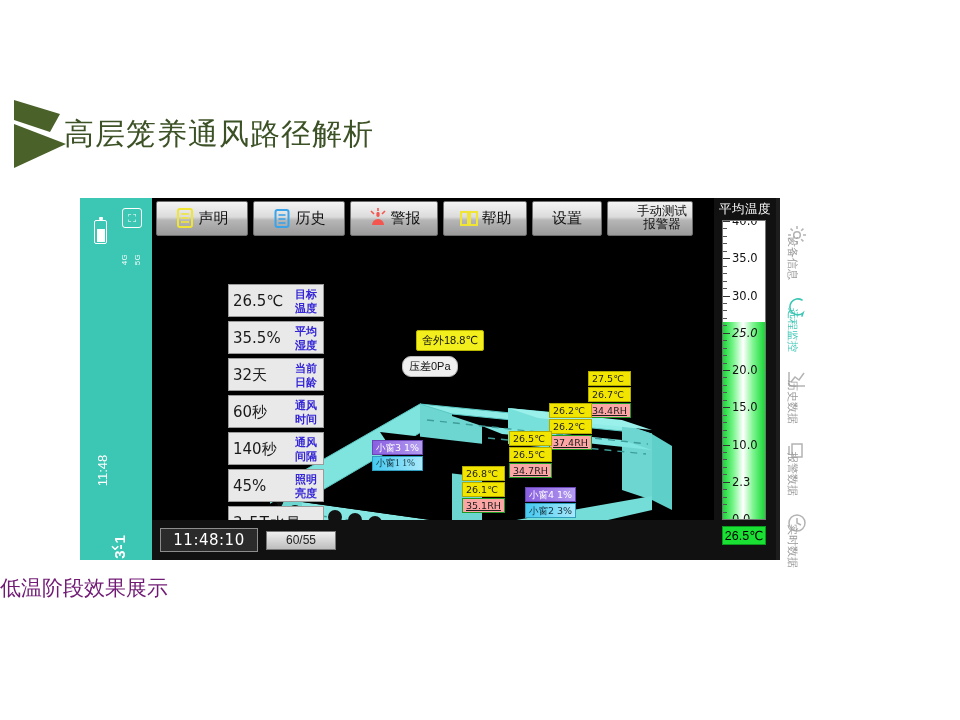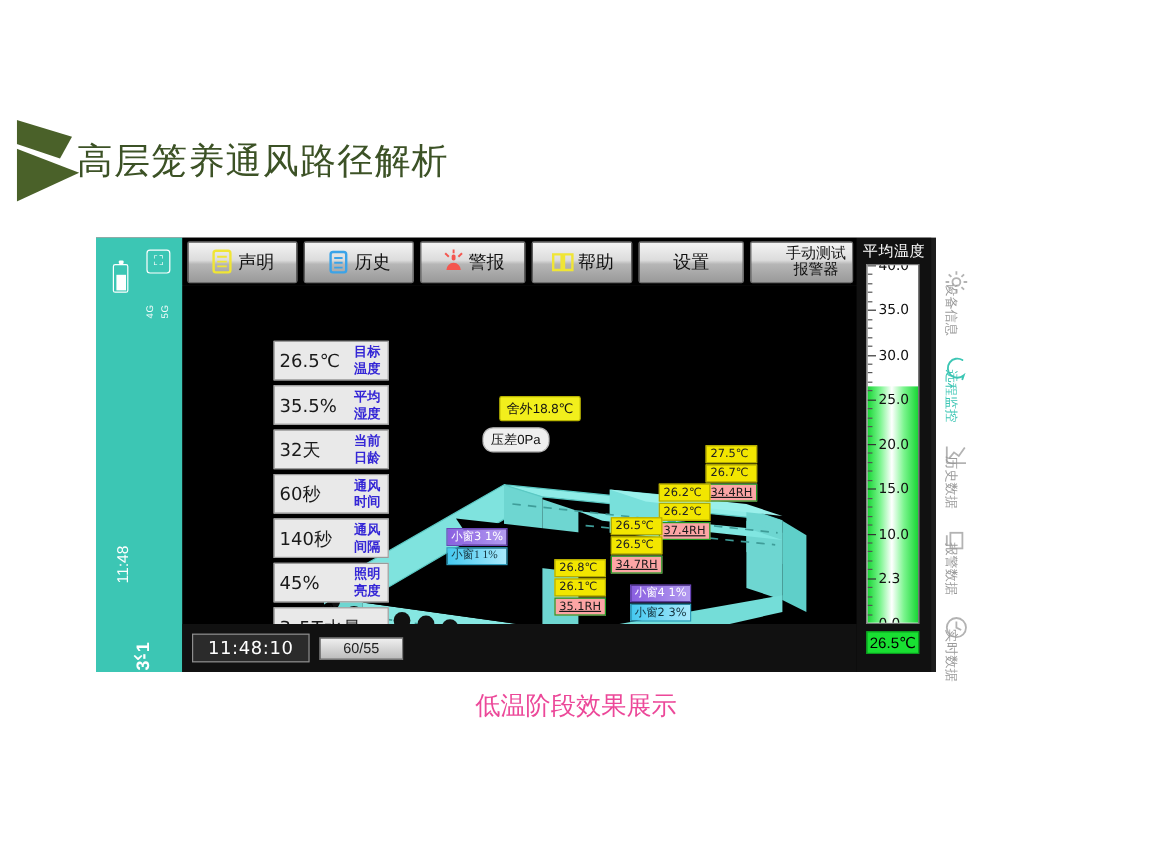--- a/index.html
+++ b/index.html
@@ -72,7 +72,7 @@
     gap:3px; padding:0 8px; white-space:nowrap;
   }
   .tb-btn.w1{ width:92px; } .tb-btn.w2{ width:88px; } .tb-btn.w3{ width:92px; }
-  .tb-btn.w4{ width:84px; } .tb-btn.w5{ width:88px; } .tb-btn.w6{ width:86px; font-size:12.5px; line-height:13px; text-align:center;padding-left:32px;}
+  .tb-btn.w4{ width:84px; } .tb-btn.w5{ width:70px; } .tb-btn.w6{ width:86px; font-size:12.5px; line-height:13px; text-align:center;padding-left:32px;}
   .tb-btn .lbl2{ display:block; }
   .ico { width:20px; height:22px; flex:0 0 20px; position:relative; }
 

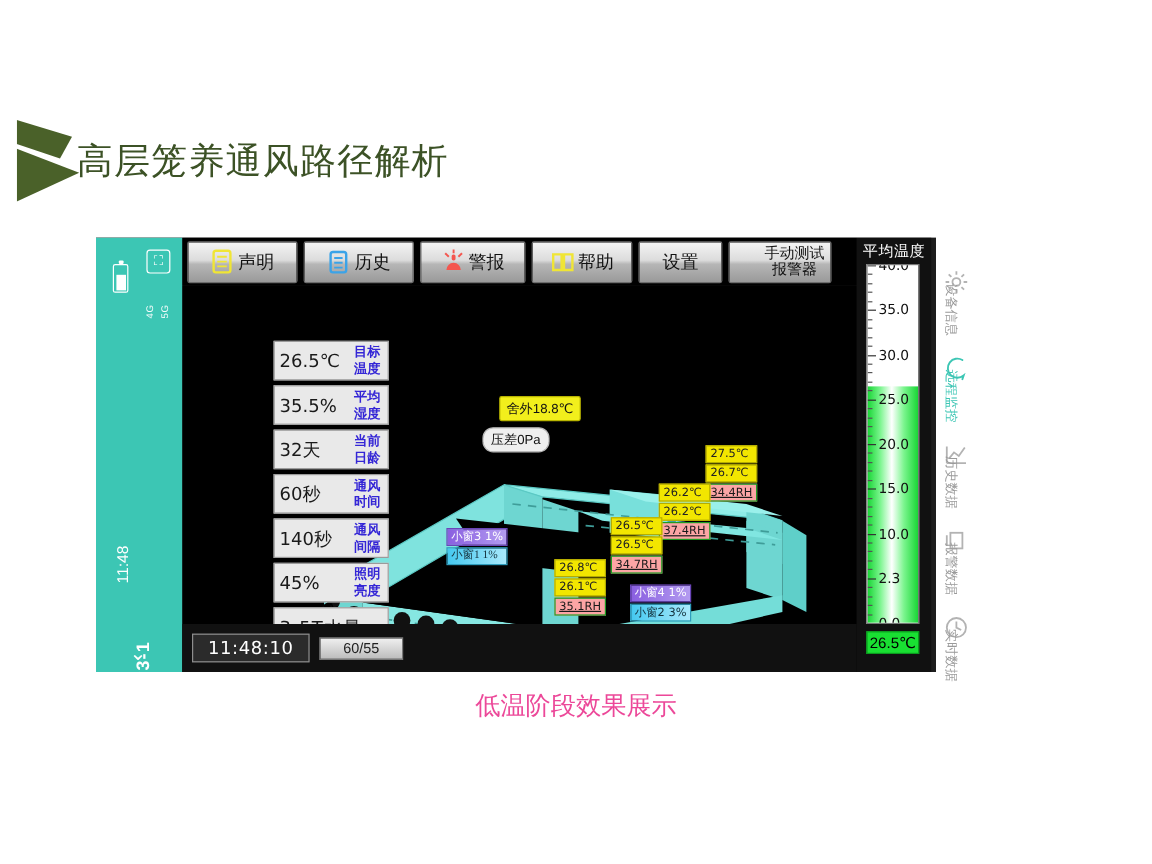--- a/index.html
+++ b/index.html
@@ -394,7 +394,7 @@
             <div class="tm" style="top: 96.85px;"></div>
             <div class="tm" style="top: 104.3px;"></div>
             <div class="t" style="top: 111.75px;"></div>
-            <div class="lab" style="top: 111.75px;">25.0</div>
+            <div class="lab" style="top: 111.75px; font-style: italic;">25.0</div>
             <div class="tm" style="top: 119.2px;"></div>
             <div class="tm" style="top: 126.65px;"></div>
             <div class="tm" style="top: 134.1px;"></div>

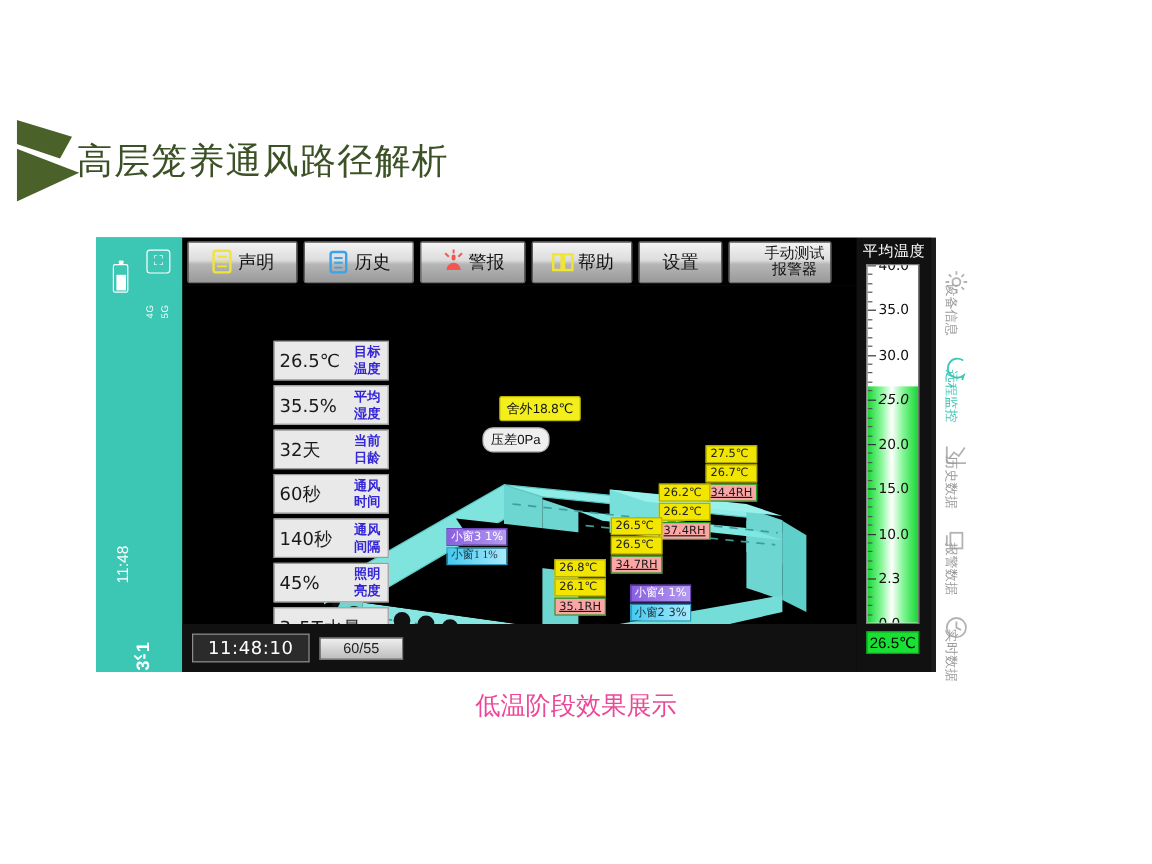--- a/index.html
+++ b/index.html
@@ -19,8 +19,8 @@
     font-family:"DejaVu Serif","Liberation Serif",serif; white-space:nowrap;
   }
   .caption {
-    position:absolute; left:0; top:574px; width:960px; text-align:center;
-    font-size:21px; color:#ec4899;
+    position:absolute; left:0; top:574px; width:960px; 
+    font-size:21px; color:#701a75;
     font-family:"DejaVu Serif","Liberation Serif",serif;
   }
 

